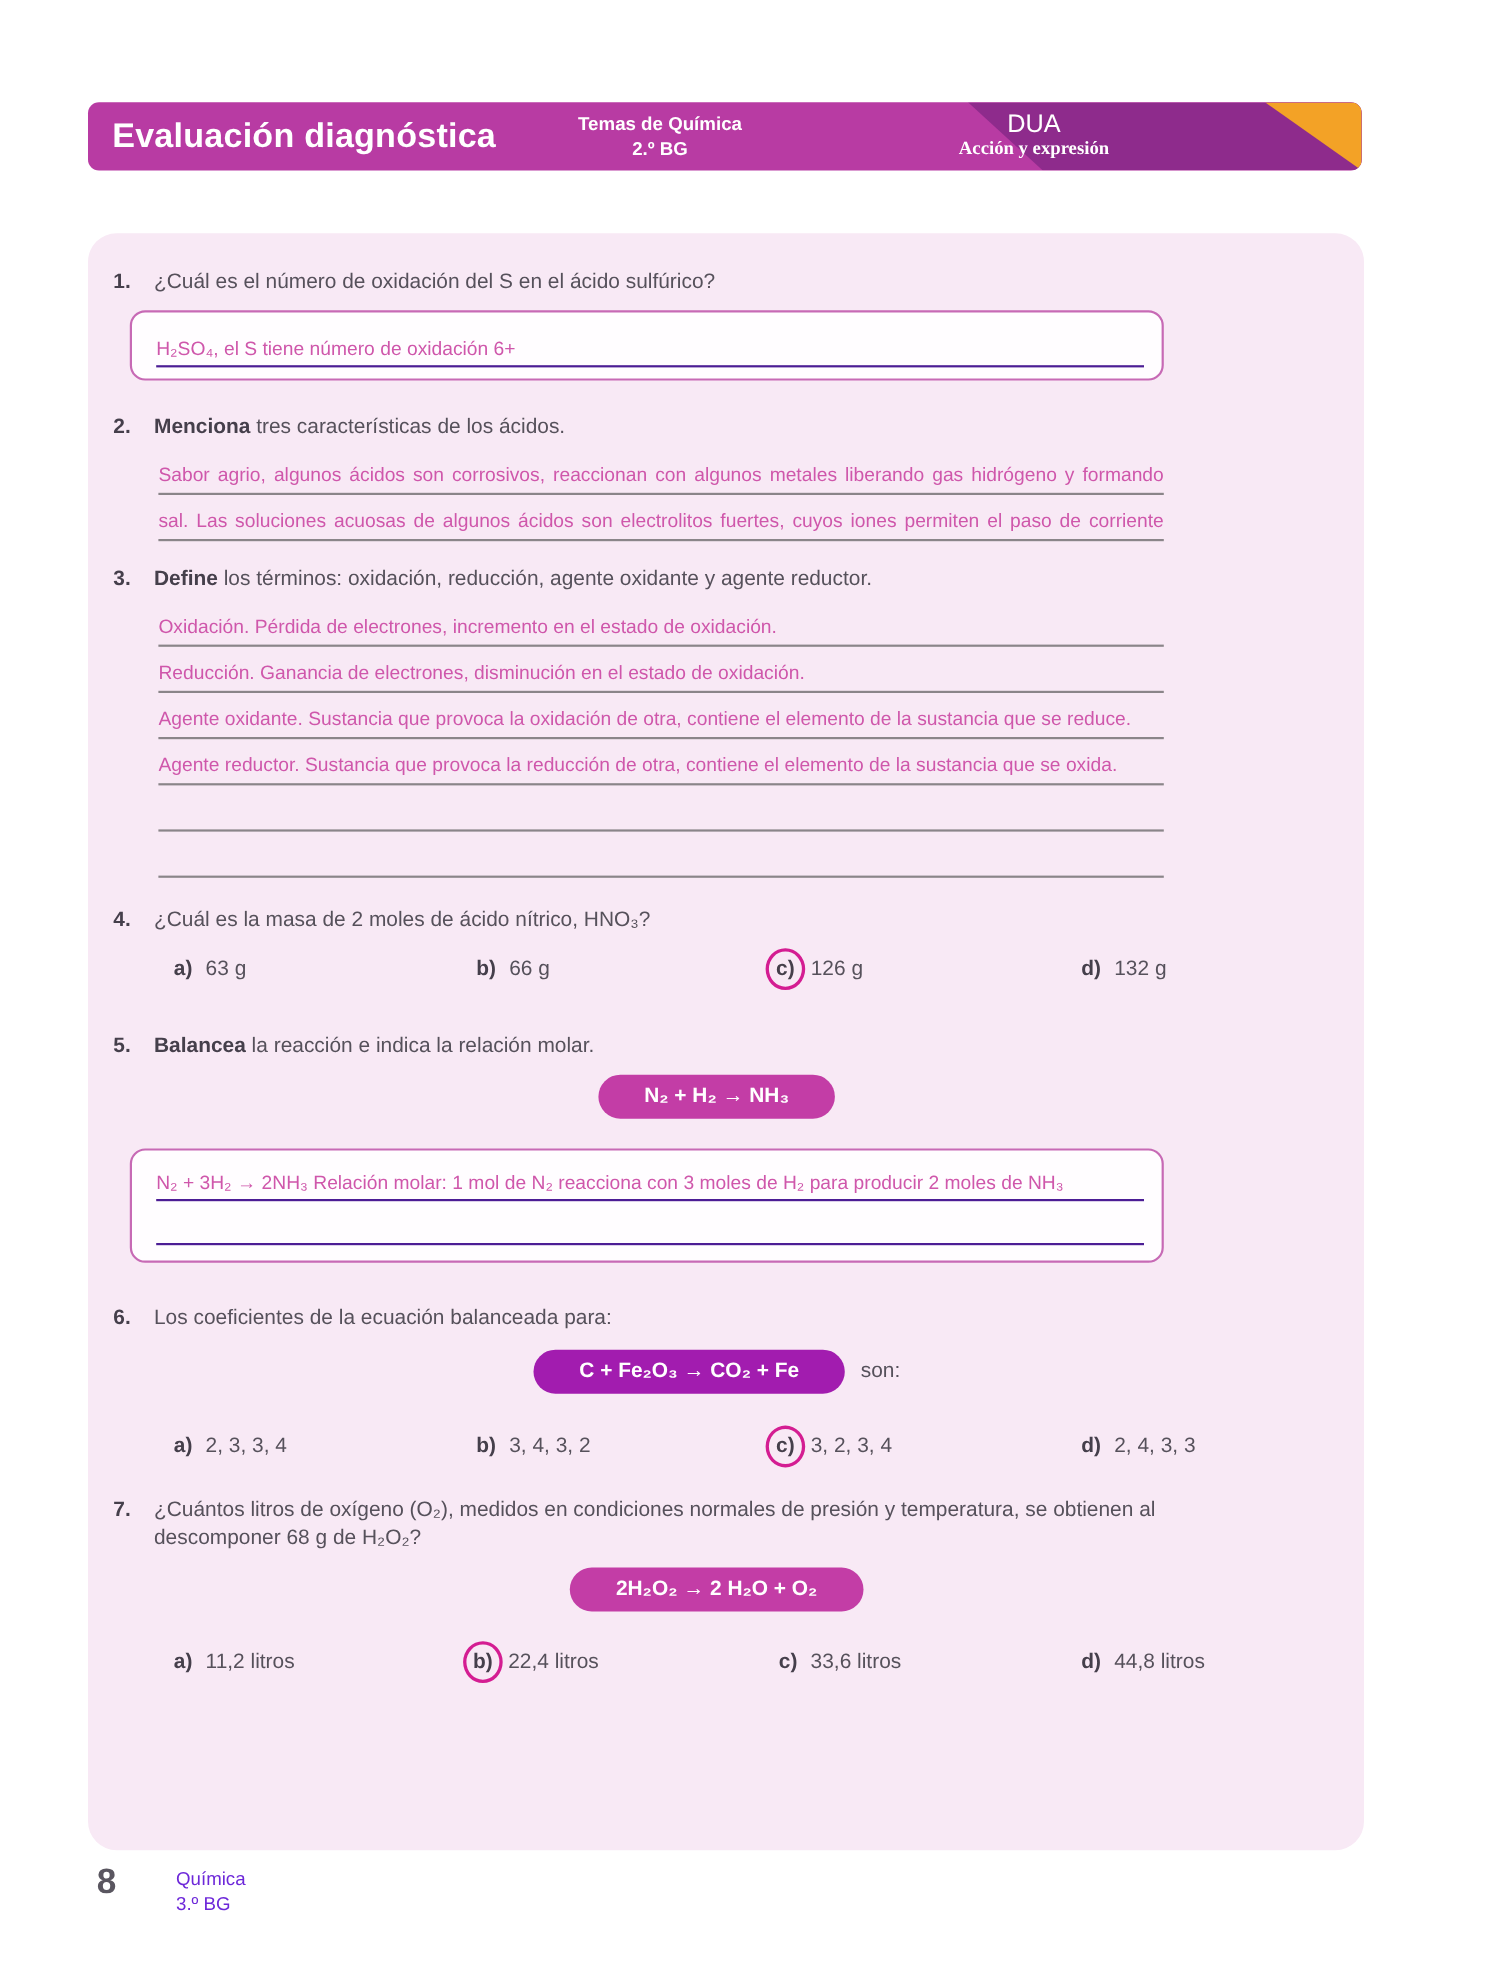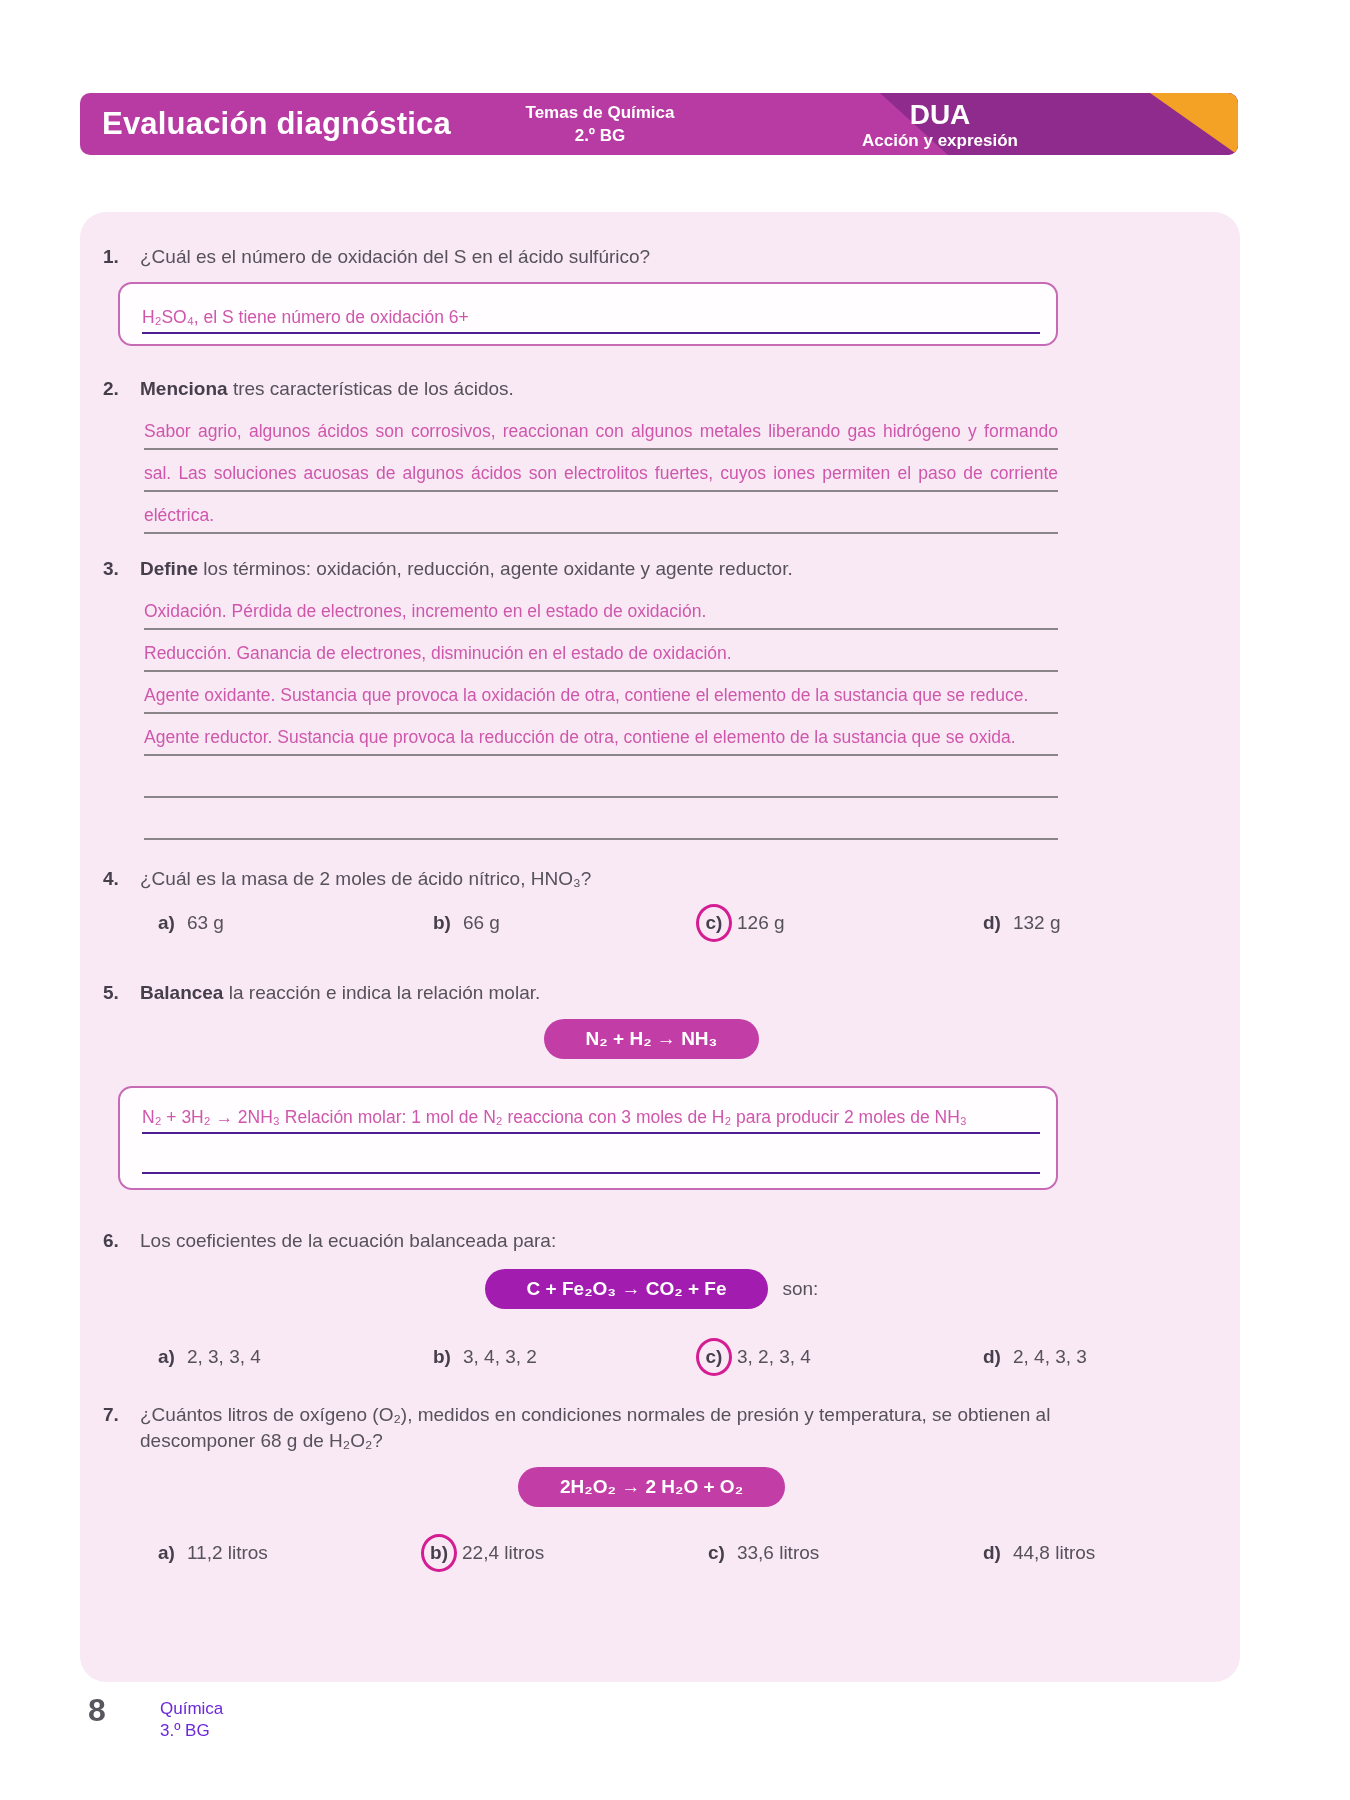--- a/index.html
+++ b/index.html
@@ -37,7 +37,7 @@
   .header-dua{
     position:absolute;left:755px;top:6px;width:210px;text-align:center;color:#fff;
   }
-  .dua-title{font-size:28px;font-weight:bold;line-height:1.15;}
+  .dua-title{font-size:23px;font-weight:normal;line-height:1.15;}
   .dua-sub{font-size:17px;font-weight:bold;}
 
   

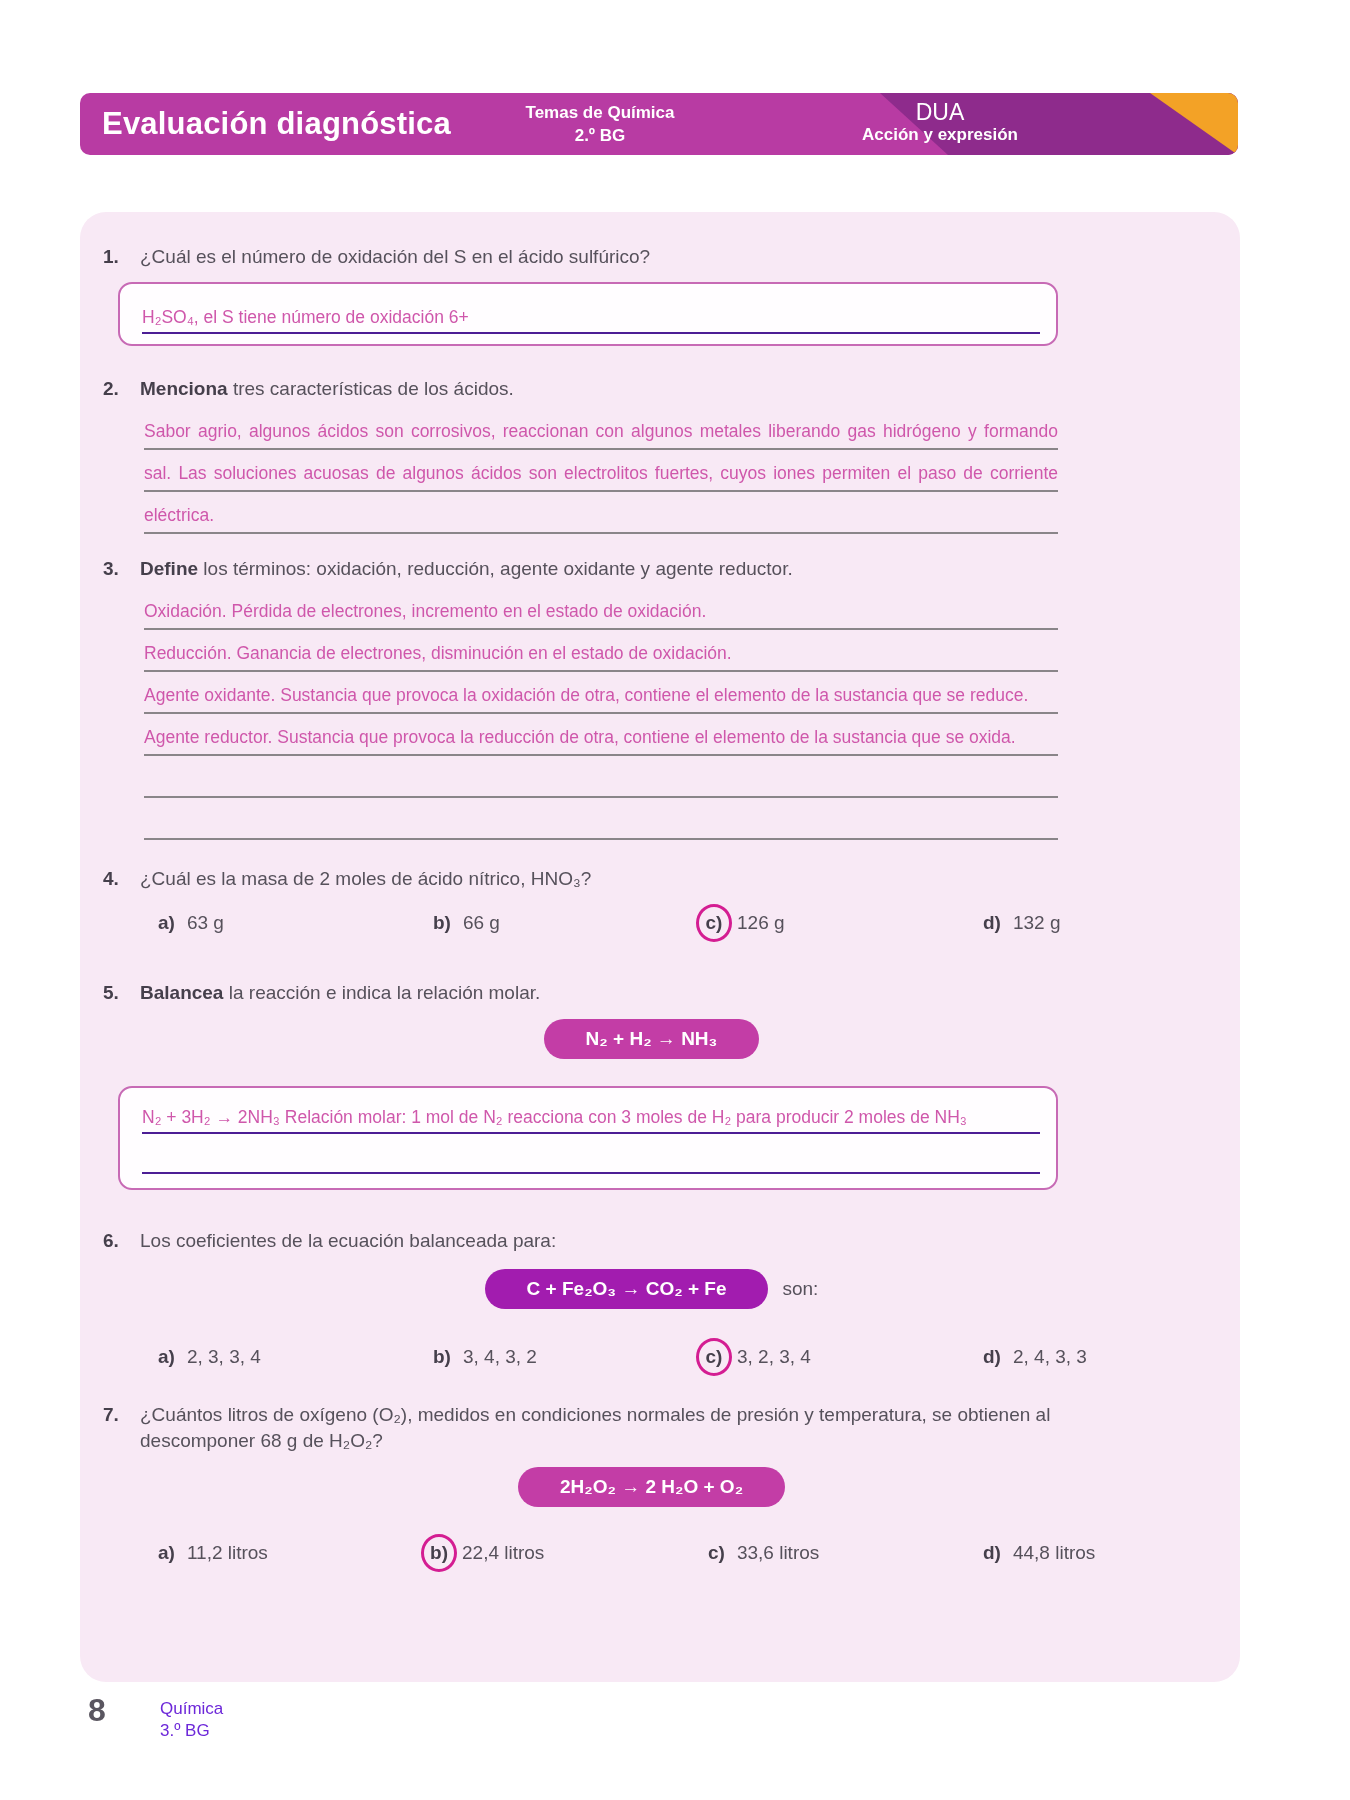--- a/index.html
+++ b/index.html
@@ -38,7 +38,7 @@
     position:absolute;left:755px;top:6px;width:210px;text-align:center;color:#fff;
   }
   .dua-title{font-size:23px;font-weight:normal;line-height:1.15;}
-  .dua-sub{font-size:17px;font-weight:bold;}
+  .dua-sub{font-size:17px;font-weight:bold;font-family:Liberation Serif, serif;}
 
   
   .panel{

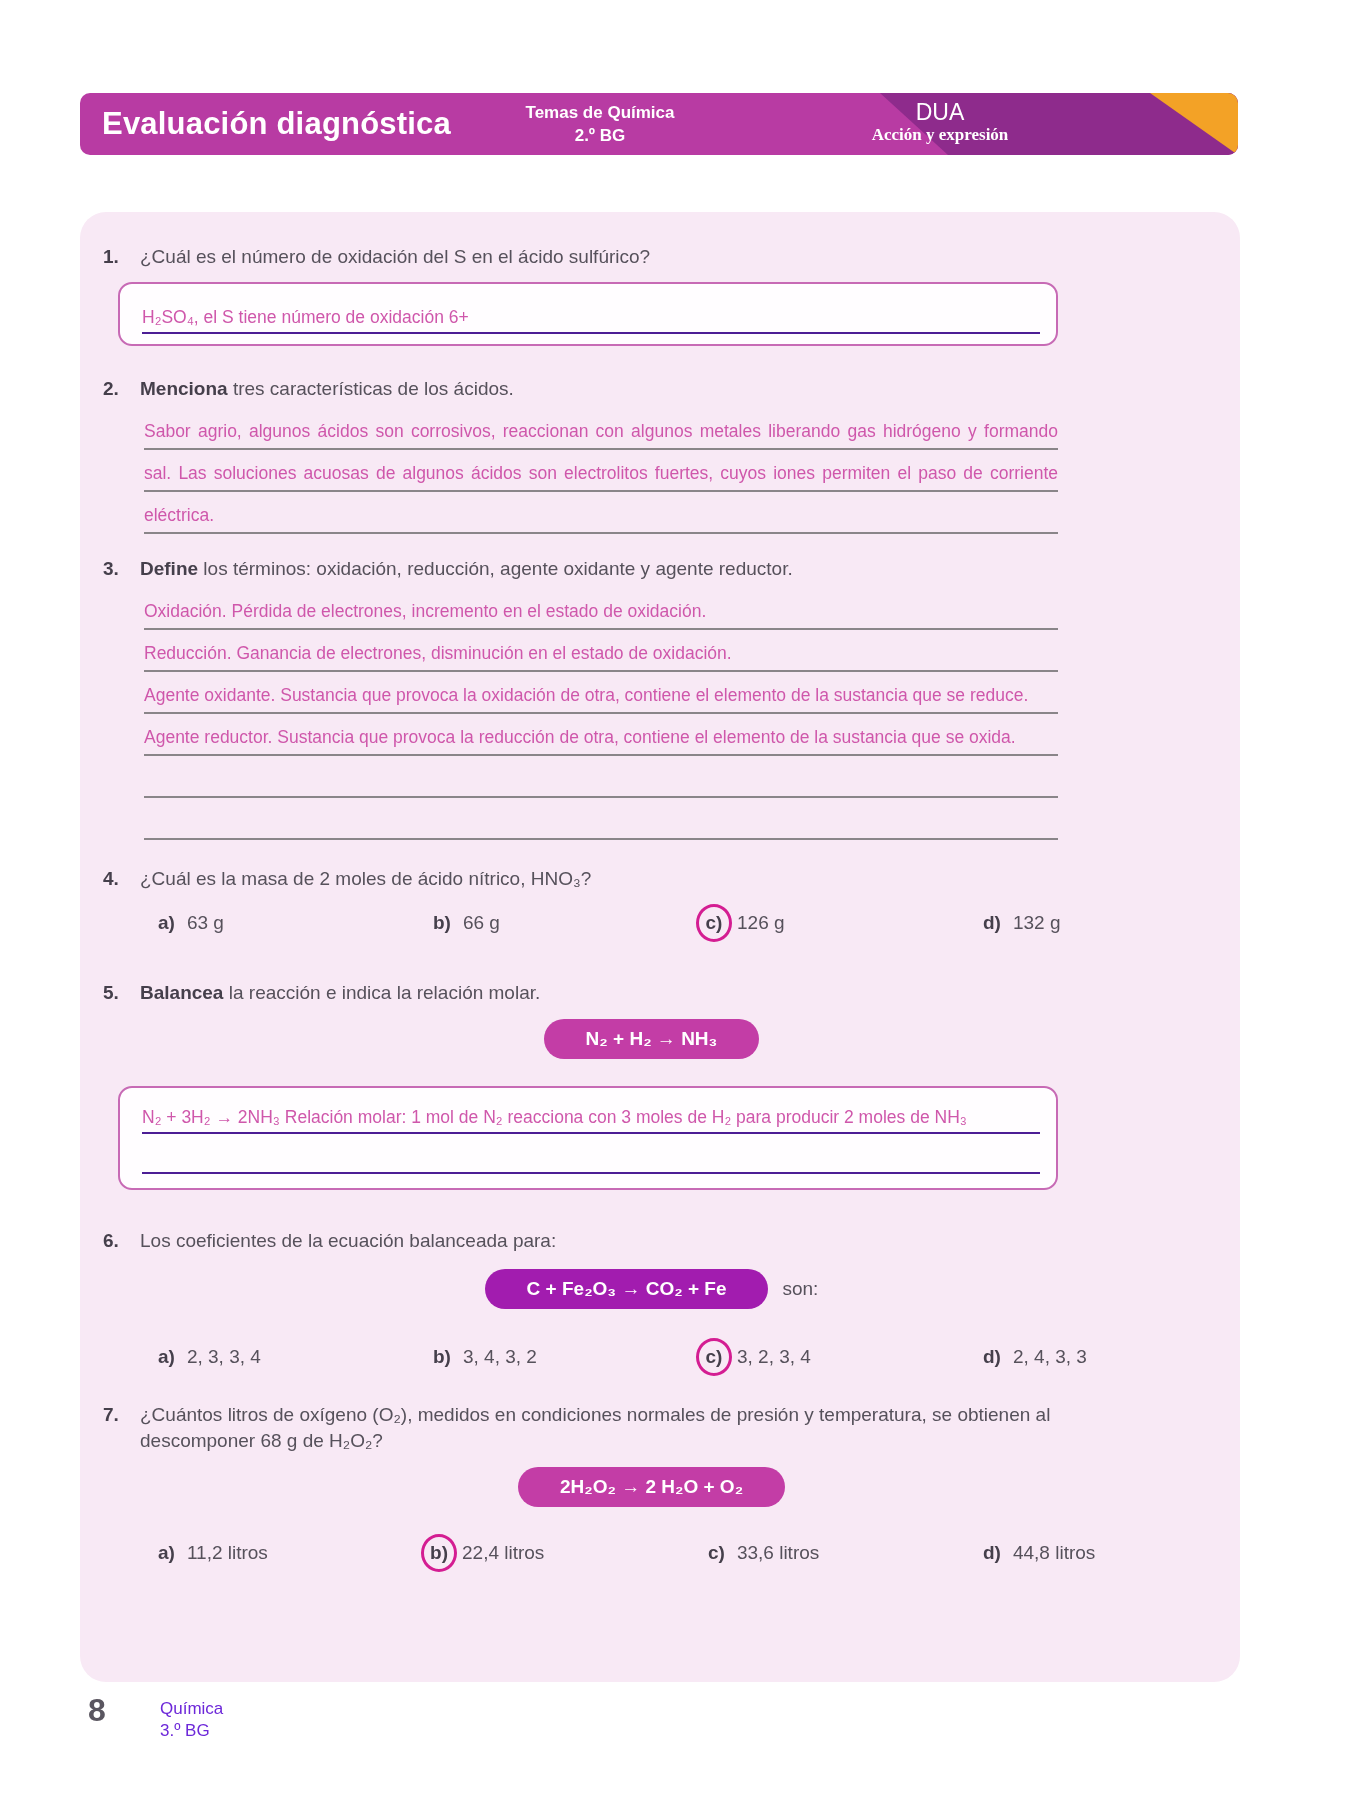--- a/index.html
+++ b/index.html
@@ -149,7 +149,6 @@
     <div class="ans-lines">
       <div class="a-line justify">Sabor agrio, algunos ácidos son corrosivos, reaccionan con algunos metales liberando gas hidrógeno y formando una</div>
       <div class="a-line justify">sal. Las soluciones acuosas de algunos ácidos son electrolitos fuertes, cuyos iones permiten el paso de corriente</div>
-      <div class="a-line">eléctrica.</div>
     </div>
 
     <div class="q-row mt22">

